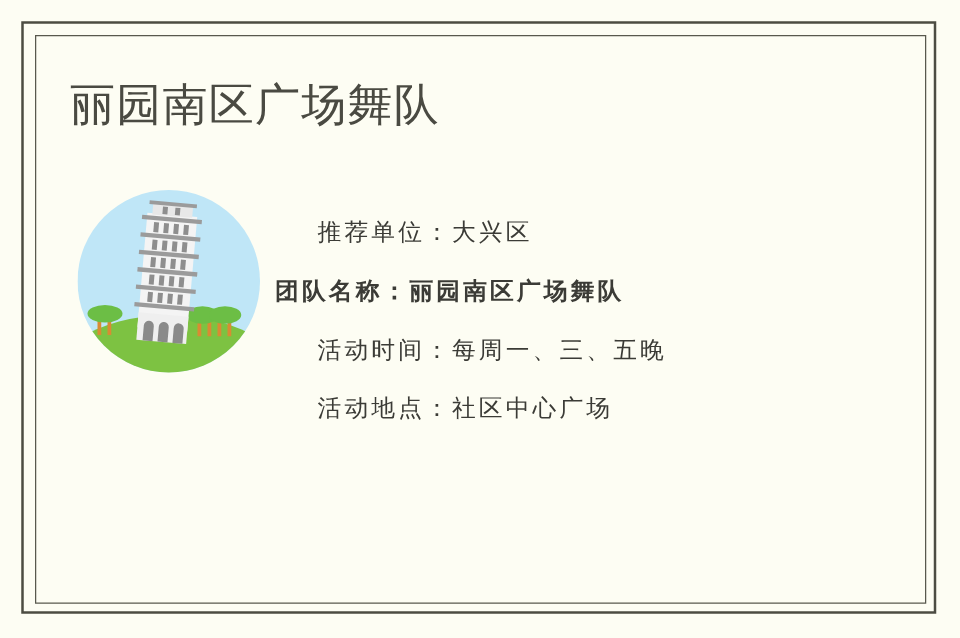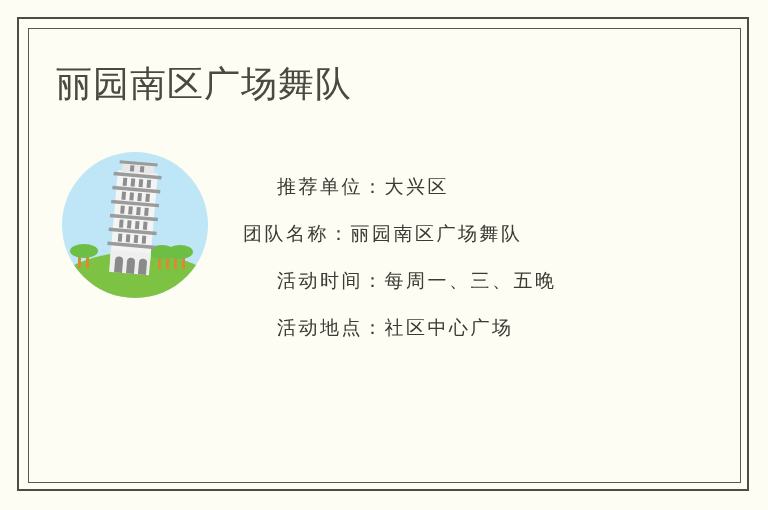--- a/index.html
+++ b/index.html
@@ -70,7 +70,7 @@
   
   .info-block {
     position: absolute;
-    left: 243px;
+    left: 220px;
     top: 163px;
     width: 392px;
   }

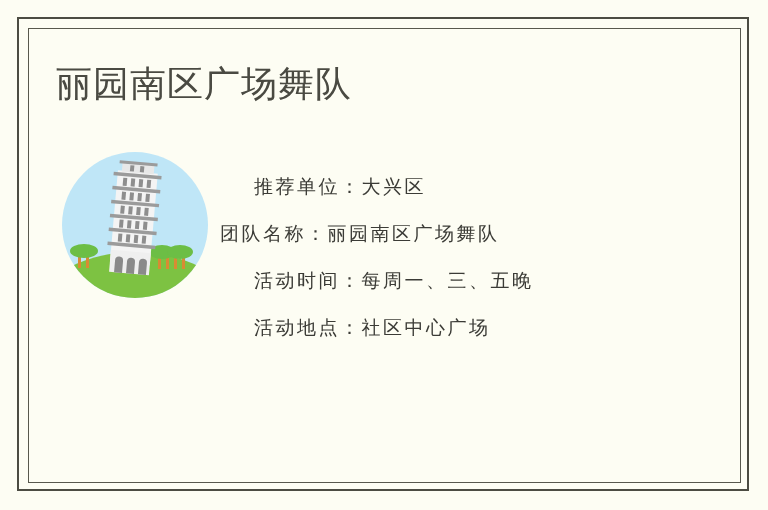--- a/index.html
+++ b/index.html
@@ -83,7 +83,7 @@
     word-break: break-all;
   }
   .info-line.l1 { text-indent: 34px; }
-  .info-line.l2 { text-indent: 0px; }
+  .info-line.l2 { text-indent: 0px; font-weight: bold; }
   .info-line.l3 { text-indent: 34px; }
   .info-line.l4 { text-indent: 34px; }
 </style>

